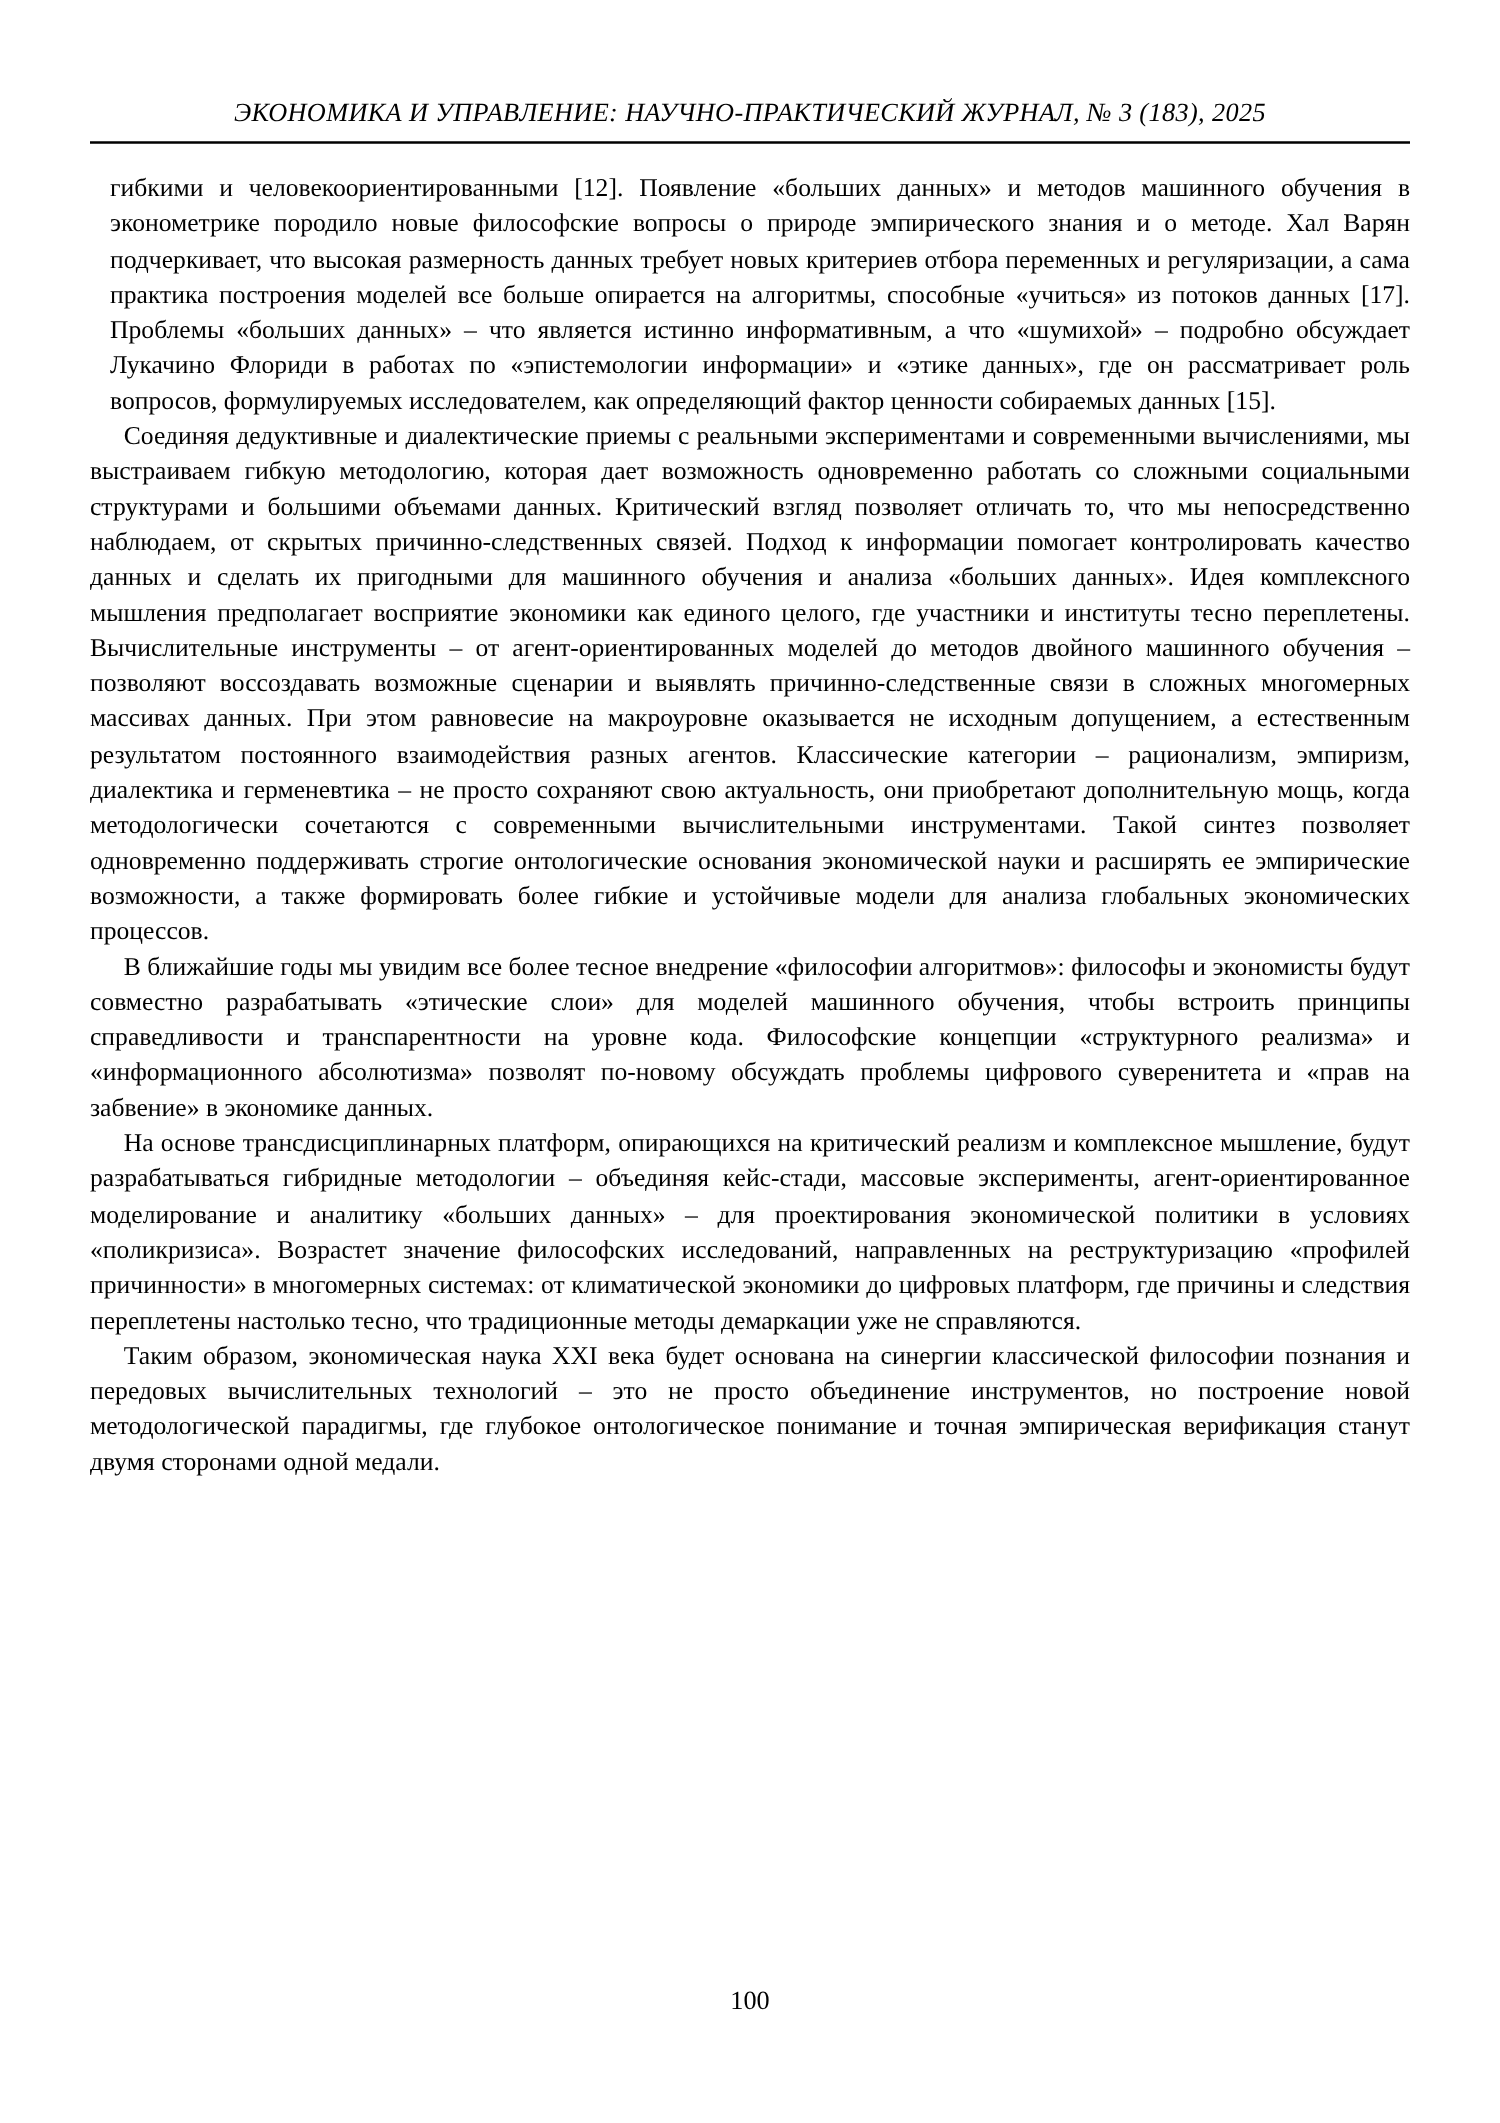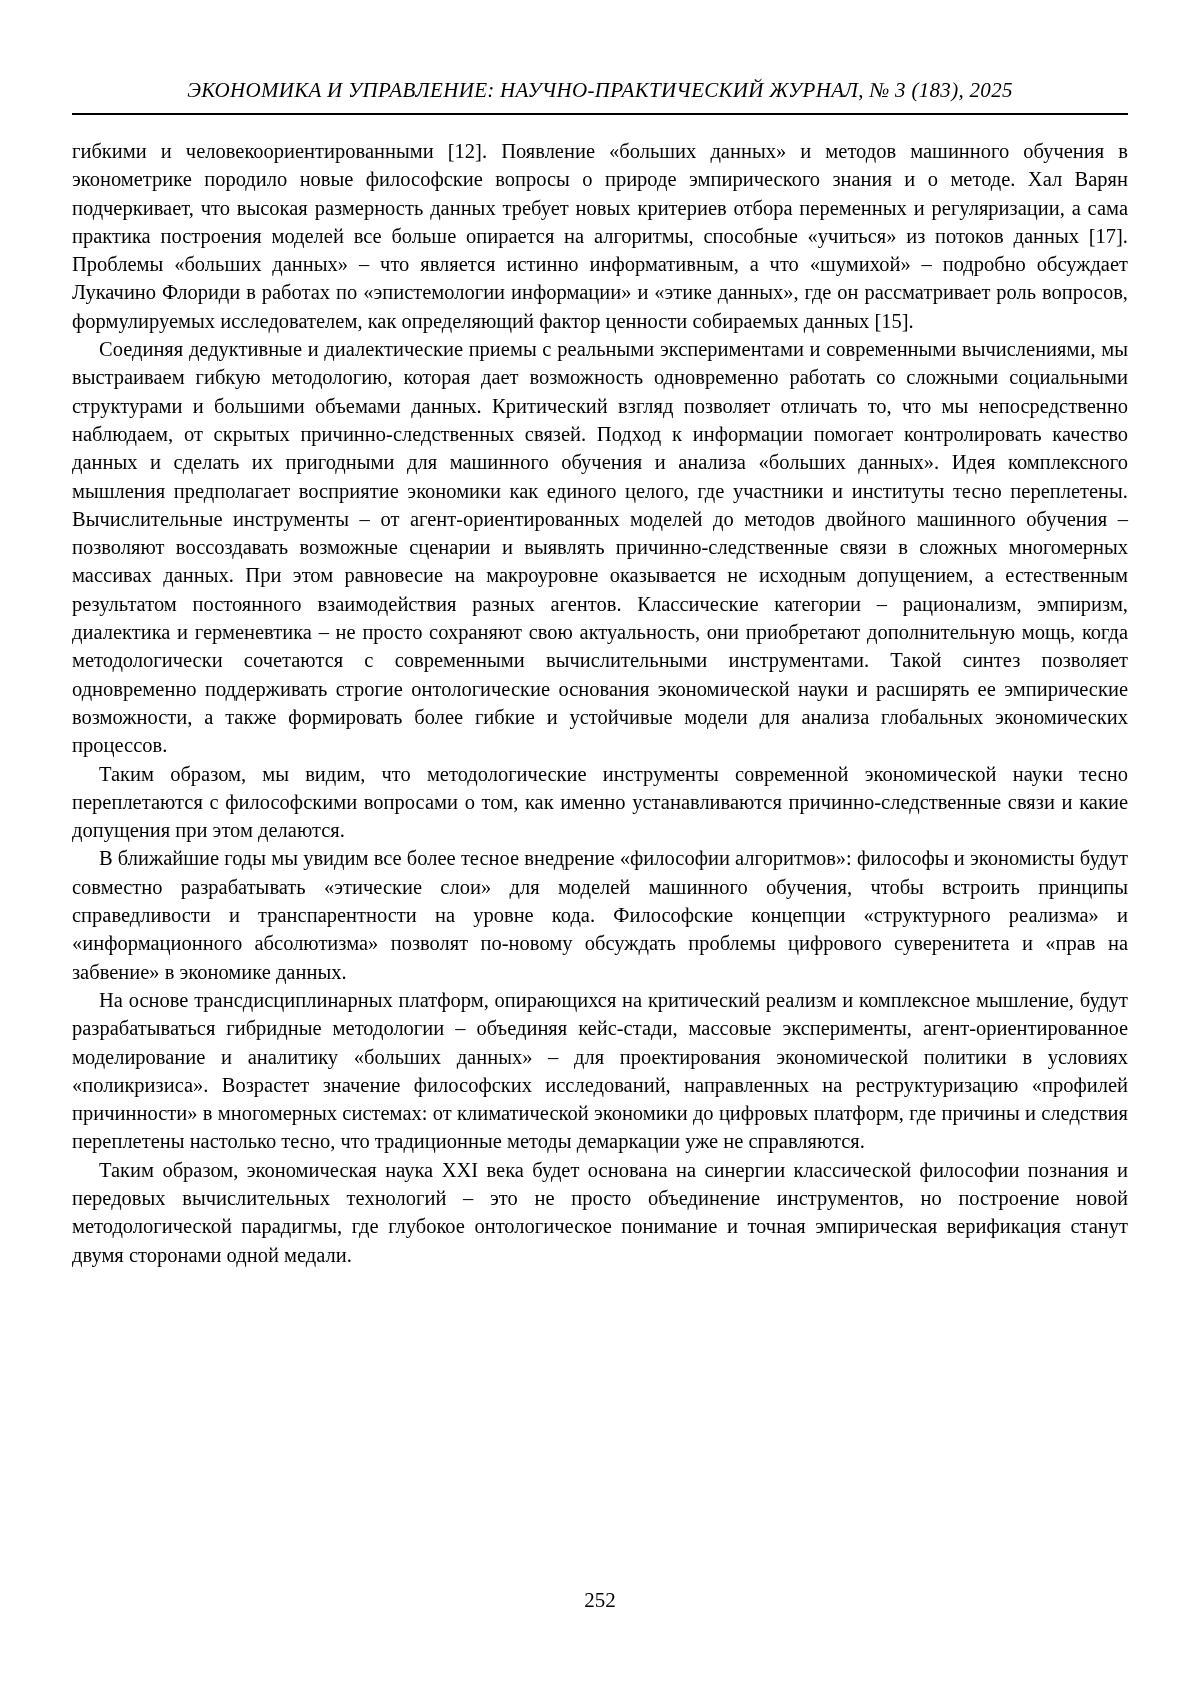--- a/index.html
+++ b/index.html
@@ -36,7 +36,7 @@
     text-align: justify;
   }
   .article-body p { text-indent: 27px; }
-  .article-body p.no-indent { text-indent: 0; }
+  .article-body p.no-indent { text-indent: 0; margin-left: 16px; }
   .section-heading {
     text-align: center;
     font-weight: bold;

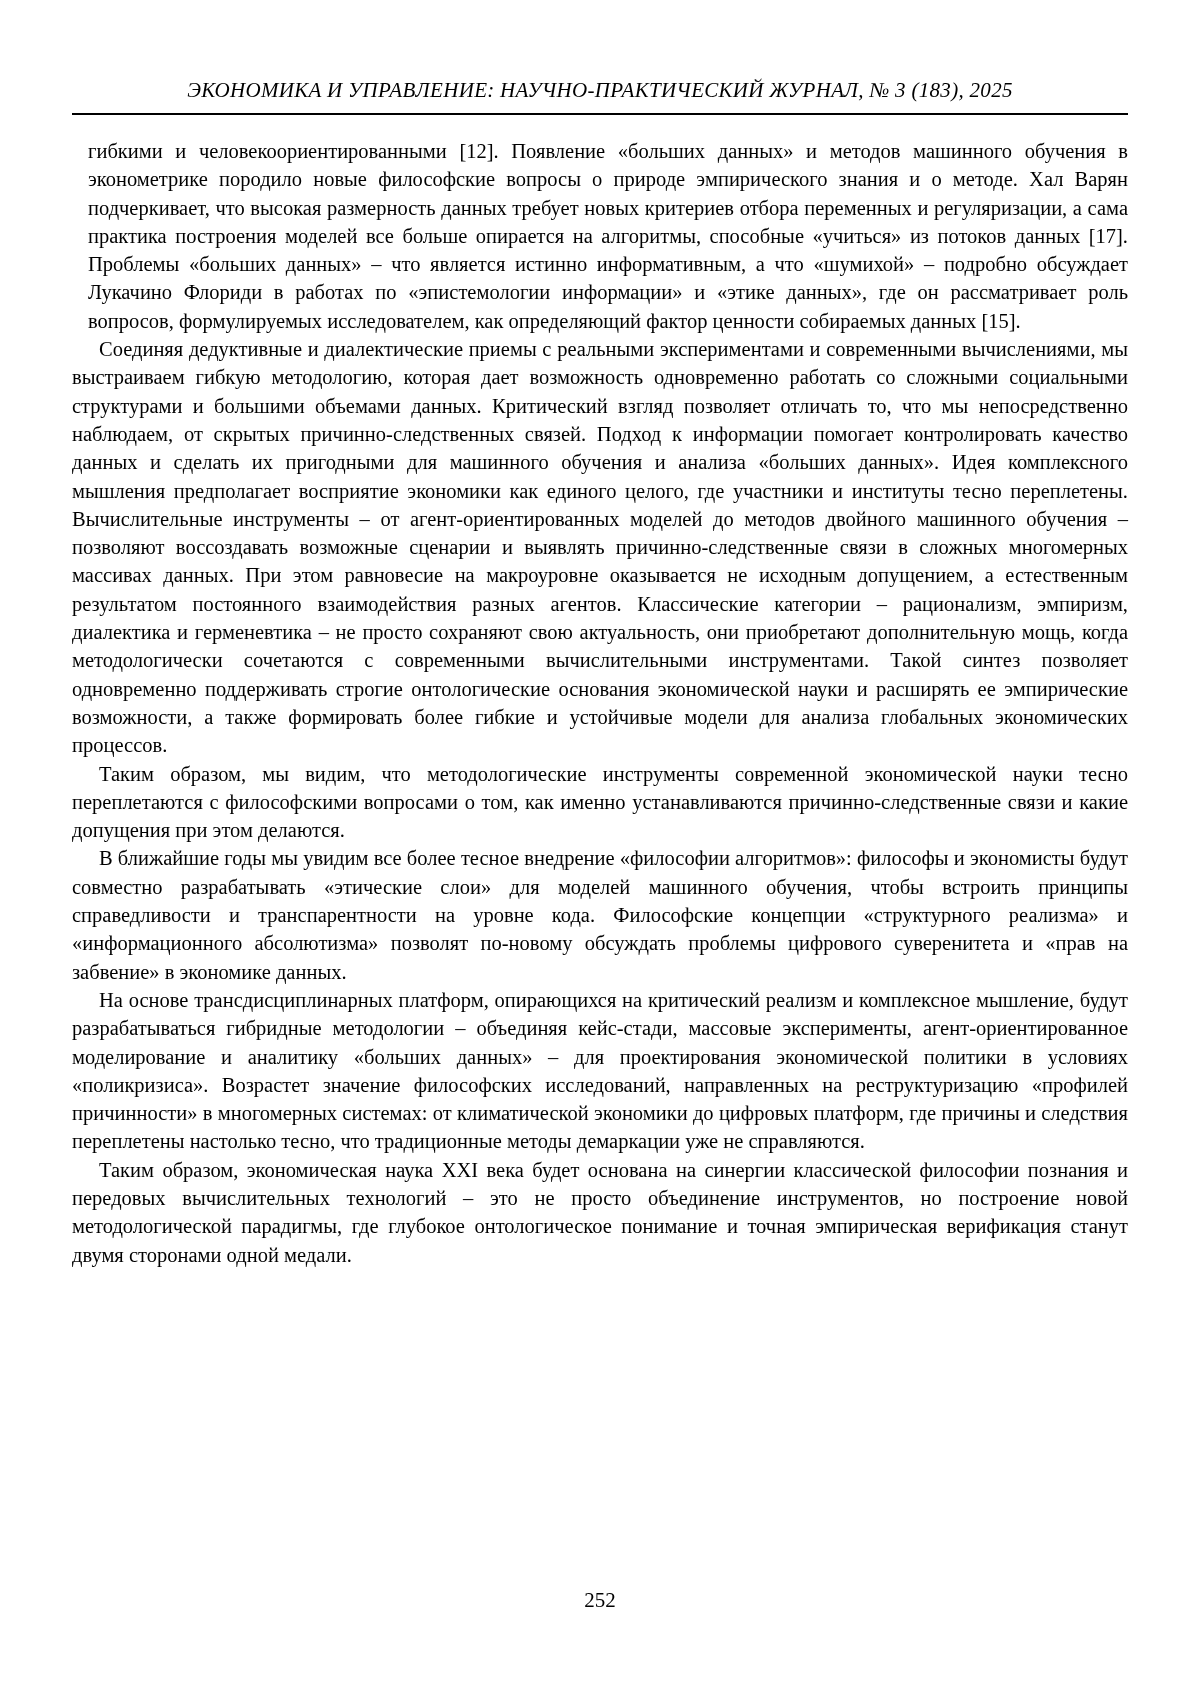--- a/index.html
+++ b/index.html
@@ -67,7 +67,6 @@
     <p>Соединяя дедуктивные и диалектические приемы с реальными экспериментами и современными вычислениями, мы выстраиваем гибкую методологию, которая дает возможность одновременно работать со сложными социальными структурами и большими объемами данных. Критический взгляд позволяет отличать то, что мы непосредственно наблюдаем, от скрытых причинно-следственных связей. Подход к информации помогает контролировать качество данных и сделать их пригодными для машинного обучения и анализа «больших данных». Идея комплексного мышления предполагает восприятие экономики как единого целого, где участники и институты тесно переплетены. Вычислительные инструменты – от агент-ориентированных моделей до методов двойного машинного обучения – позволяют воссоздавать возможные сценарии и выявлять причинно-следственные связи в сложных многомерных массивах данных. При этом равновесие на макроуровне оказывается не исходным допущением, а естественным результатом постоянного взаимодействия разных агентов. Классические категории – рационализм, эмпиризм, диалектика и герменевтика – не просто сохраняют свою актуальность, они приобретают дополнительную мощь, когда методологически сочетаются с современными вычислительными инструментами. Такой синтез позволяет одновременно поддерживать строгие онтологические основания экономической науки и расширять ее эмпирические возможности, а также формировать более гибкие и устойчивые модели для анализа глобальных экономических процессов.</p>
 
 
-    <p>Таким образом, мы видим, что методологические инструменты современной экономической науки тесно переплетаются с философскими вопросами о том, как именно устанавливаются причинно-следственные связи и какие допущения при этом делаются.</p>
 
     <p>В ближайшие годы мы увидим все более тесное внедрение «философии алгоритмов»: философы и экономисты будут совместно разрабатывать «этические слои» для моделей машинного обучения, чтобы встроить принципы справедливости и транспарентности на уровне кода. Философские концепции «структурного реализма» и «информационного абсолютизма» позволят по-новому обсуждать проблемы цифрового суверенитета и «прав на забвение» в экономике данных.</p>
 

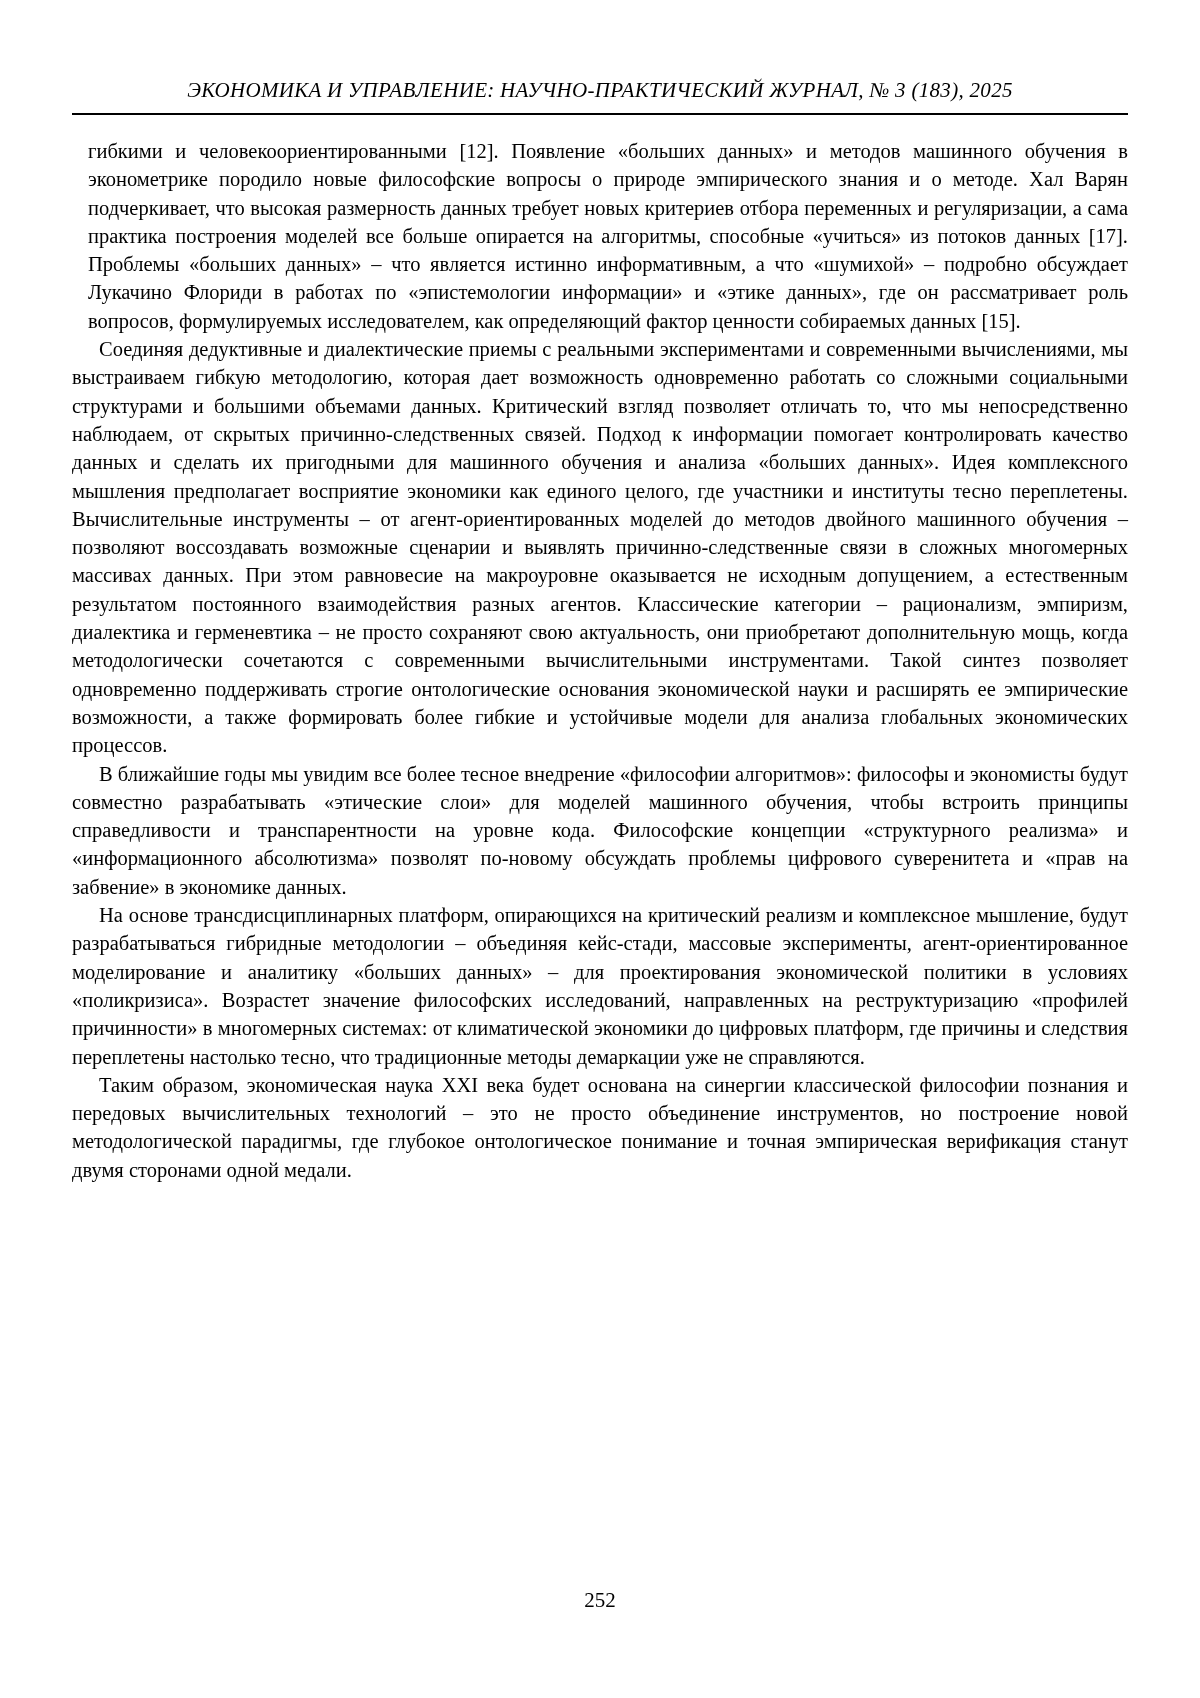--- a/index.html
+++ b/index.html
@@ -76,7 +76,7 @@
 
   </div>
 
-  <div class="page-footer">252</div>
+  <div class="page-footer">100</div>
 
 </div>
 

